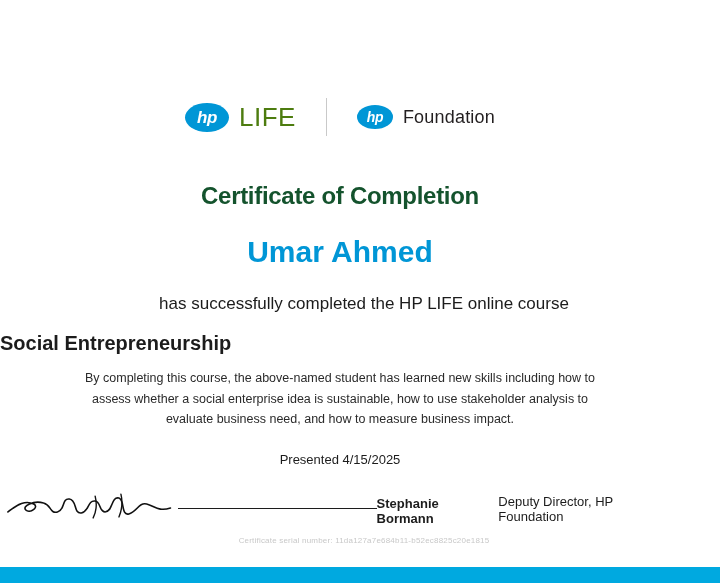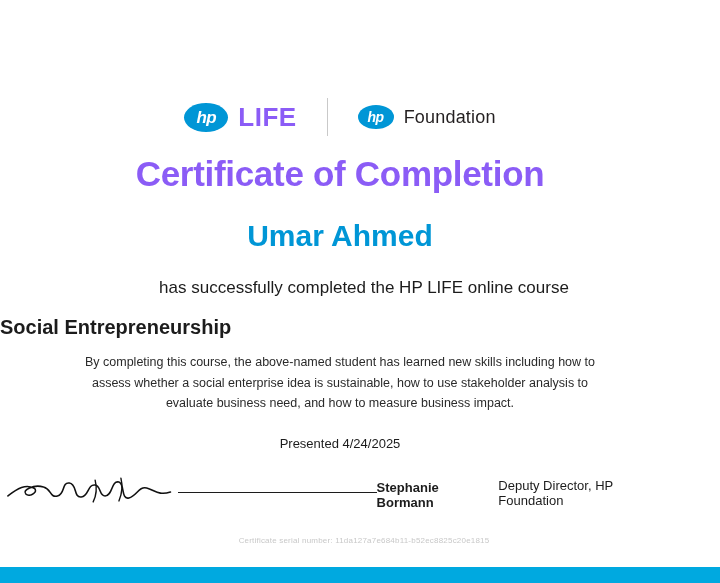--- a/index.html
+++ b/index.html
@@ -63,8 +63,8 @@
   }
   .life-text {
     font-size: 26px;
-    font-weight: 700;
-    color: #8b5cf6;
+    font-weight: 400;
+    color: #4d7c0f;
     letter-spacing: 0.5px;
   }
   .foundation-text {

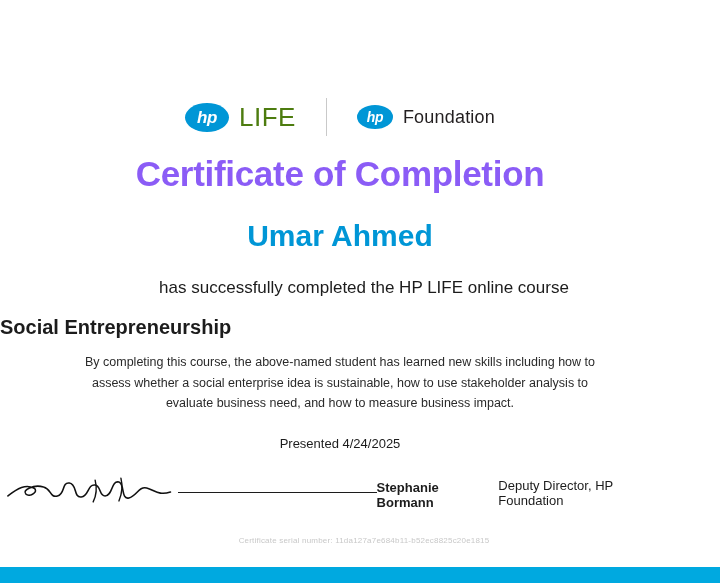--- a/index.html
+++ b/index.html
@@ -81,10 +81,10 @@
   }
   .title {
     text-align: center;
-    font-size: 35px;
-    font-weight: bold;
-    color: #8b5cf6;
-    margin-top: 18px;
+    font-size: 24px;
+    font-weight: bold;
+    color: #14532d;
+    margin-top: 46px;
     letter-spacing: -0.3px;
   }
   .recipient {

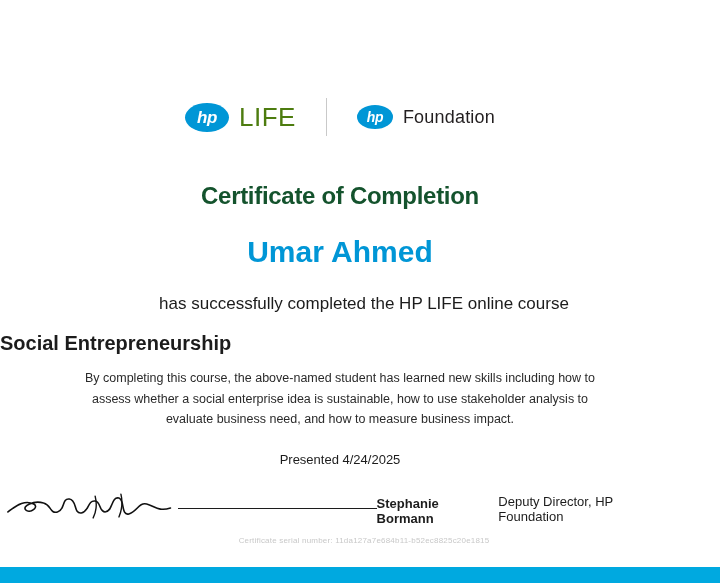--- a/index.html
+++ b/index.html
@@ -189,7 +189,7 @@
 
   <div class="description">By completing this course, the above-named student has learned new skills including how to assess whether a social enterprise idea is sustainable, how to use stakeholder analysis to evaluate business need, and how to measure business impact.</div>
 
-  <div class="presented">Presented 4/24/2025</div>
+  <div class="presented">Presented 4/15/2025</div>
 
   <div class="signature-area">
     <svg class="signature-svg" width="180" height="34" viewBox="0 0 180 34">

